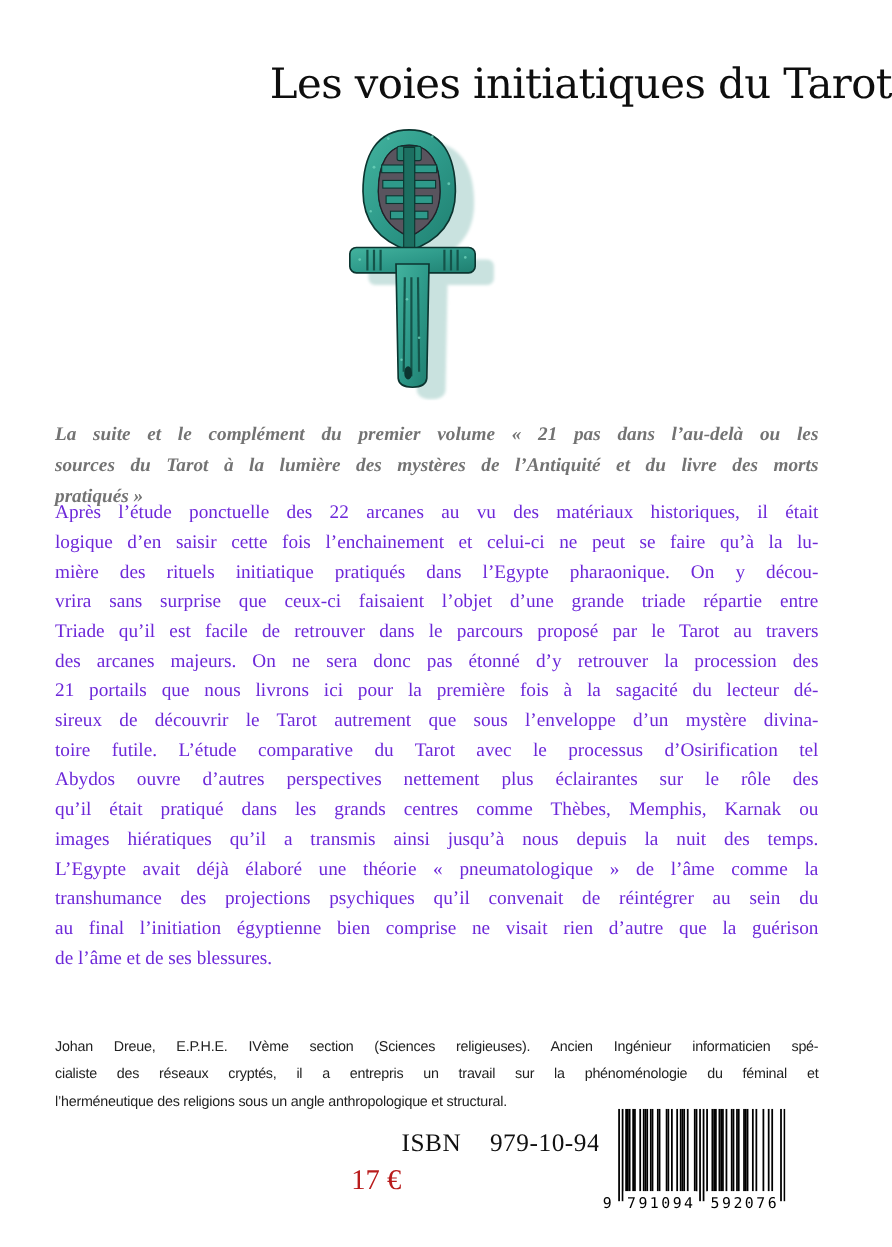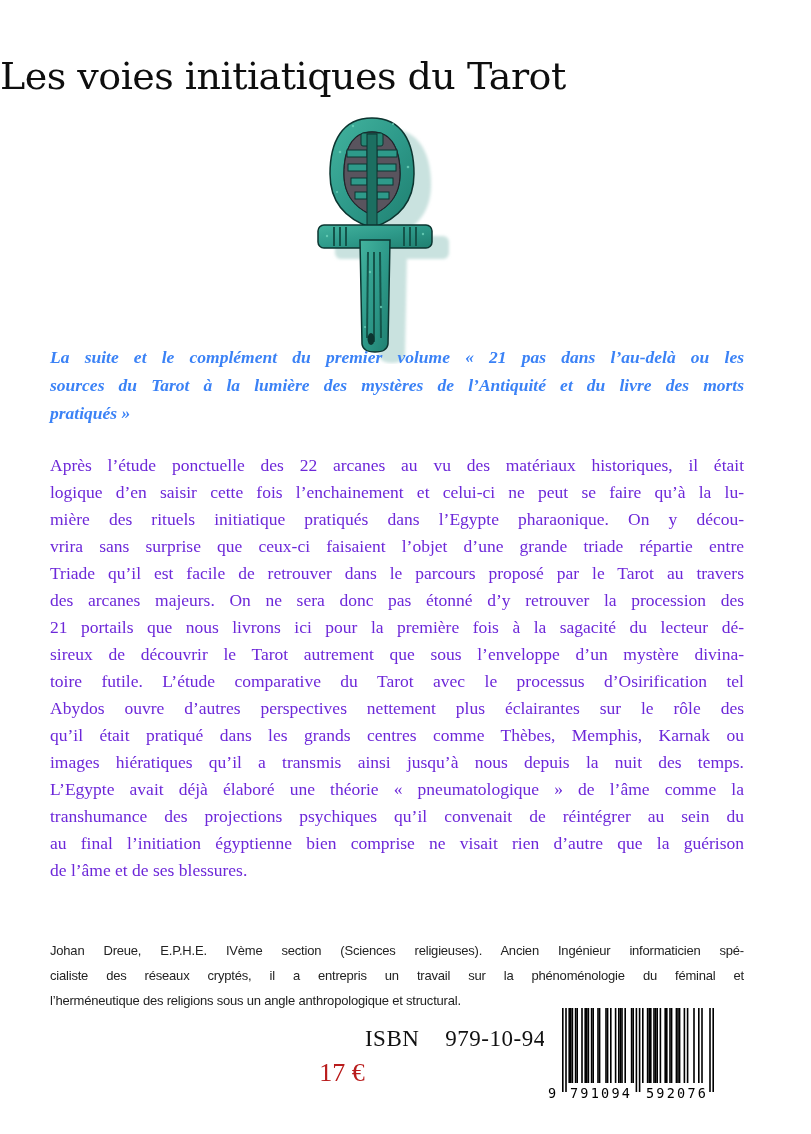--- a/index.html
+++ b/index.html
@@ -10,7 +10,7 @@
   }
   .title{
     position:absolute;left:0;top:54px;width:811px;margin:0;
-    text-align:left;font-family:"DejaVu Serif",serif;font-weight:500;
+    text-align:right;font-family:"DejaVu Serif",serif;font-weight:500;
     font-size:38px;letter-spacing:-0.5px;color:#0e0e0e;
   }
   .ankh{position:absolute;left:315px;top:112px;}

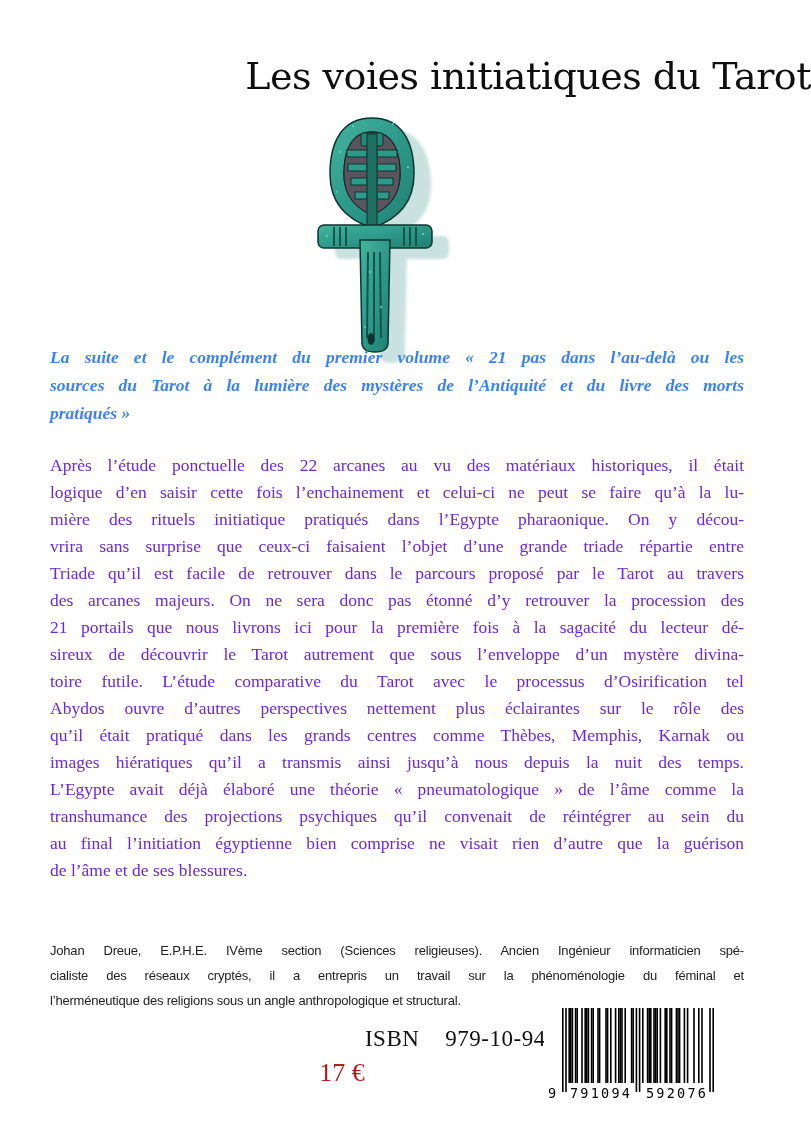--- a/index.html
+++ b/index.html
@@ -17,7 +17,7 @@
   .textblock{position:absolute;left:50px;width:694px;}
   .textblock div{text-align:justify;text-align-last:justify;}
   .textblock div.last-line{text-align-last:left;}
-  .subtitle{top:343px;font-size:17.5px;line-height:28px;font-weight:bold;font-style:italic;color:#3b82f6;}
+  .subtitle{top:380px;font-size:17.5px;line-height:28px;font-weight:bold;font-style:italic;color:#737373;}
   .synopsis{top:452px;font-size:17.5px;line-height:27px;color:#6d28d9;}
   .bio{top:938px;font-family:"Liberation Sans",sans-serif;font-size:13px;line-height:25px;letter-spacing:-0.2px;color:#222;}
   .isbn-row{

